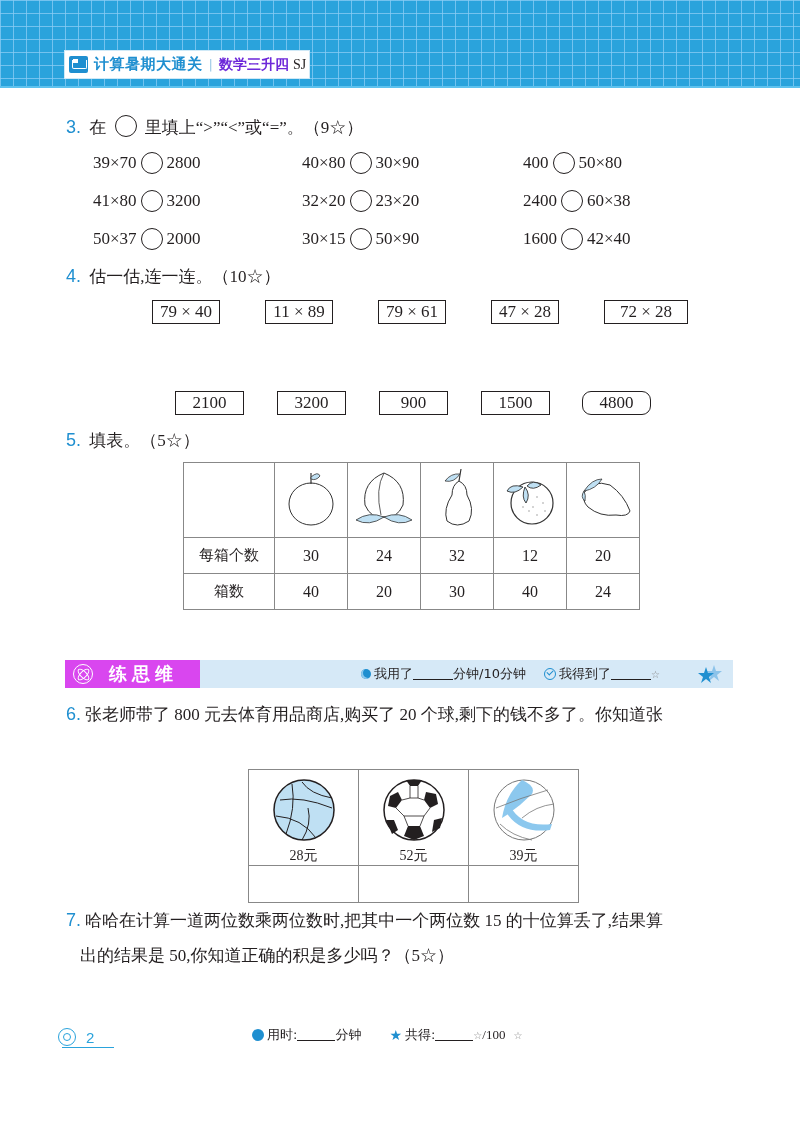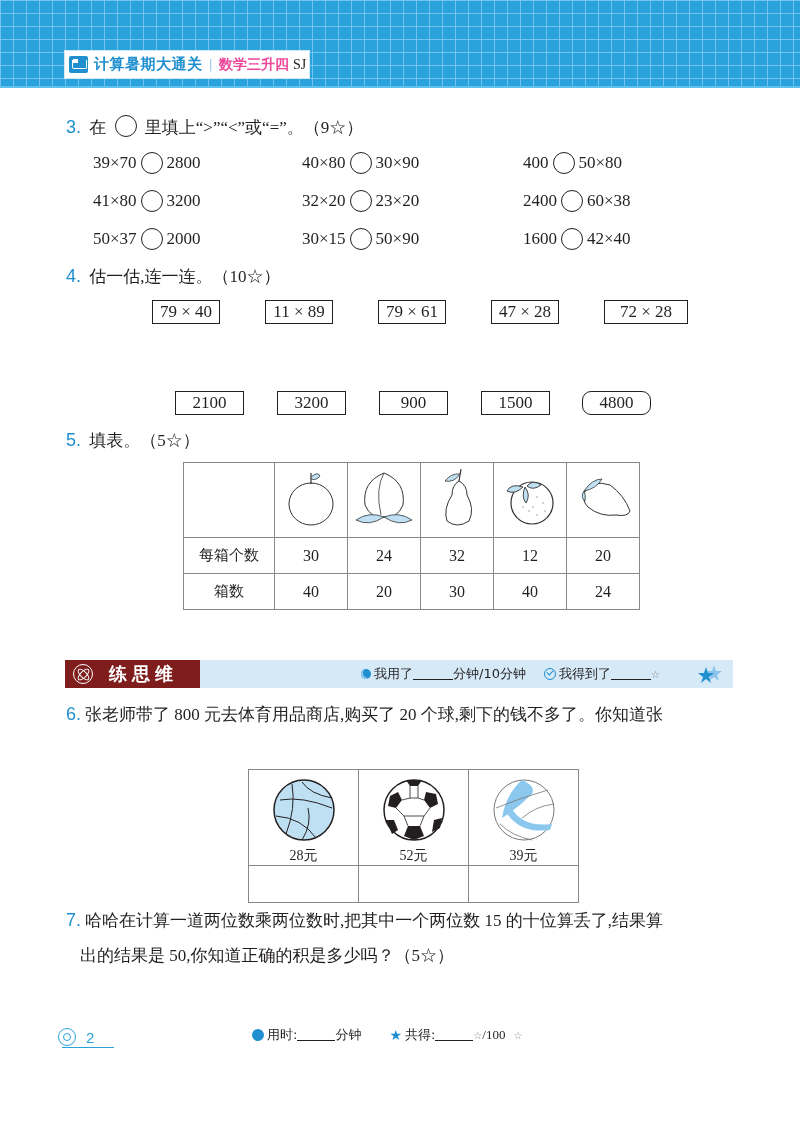--- a/index.html
+++ b/index.html
@@ -26,7 +26,7 @@
   .book-icon::after { content: ""; position: absolute; left: 4px; top: 3px; width: 5px; height: 4px; background: #fff; }
   .brand { font-family: "DejaVu Sans", sans-serif; color: #1f8fd0; font-size: 15px; font-weight: bold; letter-spacing: 0.5px; }
   .sep { color: #9cc9e6; margin: 0 6px; font-family: "DejaVu Sans", sans-serif; font-size: 13px; }
-  .subject { font-family: "DejaVu Sans", sans-serif; color: #ec4899; font-size: 14px; font-weight: bold; }
+  .subject { font-family: "DejaVu Sans", sans-serif; color: #6d28d9; font-size: 14px; font-weight: bold; }
   .subject-code { font-family: "Liberation Serif", serif; font-size: 14px; margin-left: 4px; }
 
   .qnum { color: #1f8fd0; font-family: "Liberation Sans", sans-serif; font-size: 18px; margin-right: 4px; }

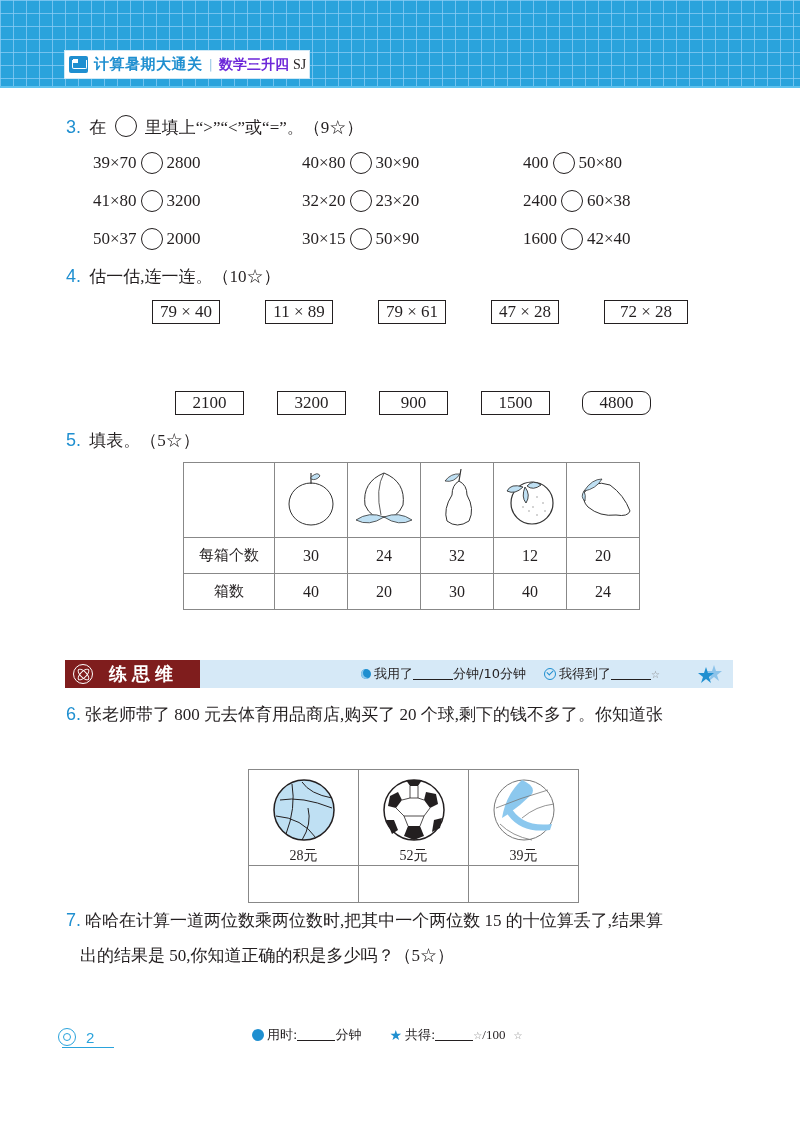--- a/index.html
+++ b/index.html
@@ -50,7 +50,7 @@
 
   
   .section-bar { position: absolute; left: 65px; top: 660px; width: 668px; height: 28px; background: #d6e9f7; }
-  .section-tag { position: absolute; left: 0; top: 0; width: 135px; height: 28px; background: #7f1d1d; display: flex; align-items: center; padding-left: 8px; }
+  .section-tag { position: absolute; left: 0; top: 0; width: 135px; height: 28px; background: #d946ef; display: flex; align-items: center; padding-left: 8px; }
   .atom-icon { width: 20px; height: 20px; border: 1.5px solid #fff; border-radius: 50%; position: relative; margin-right: 16px; }
   .atom-icon::before, .atom-icon::after { content: ""; position: absolute; left: 2px; top: 6px; width: 13px; height: 5px; border: 1.2px solid #fff; border-radius: 50%; transform: rotate(45deg); }
   .atom-icon::after { transform: rotate(-45deg); }

